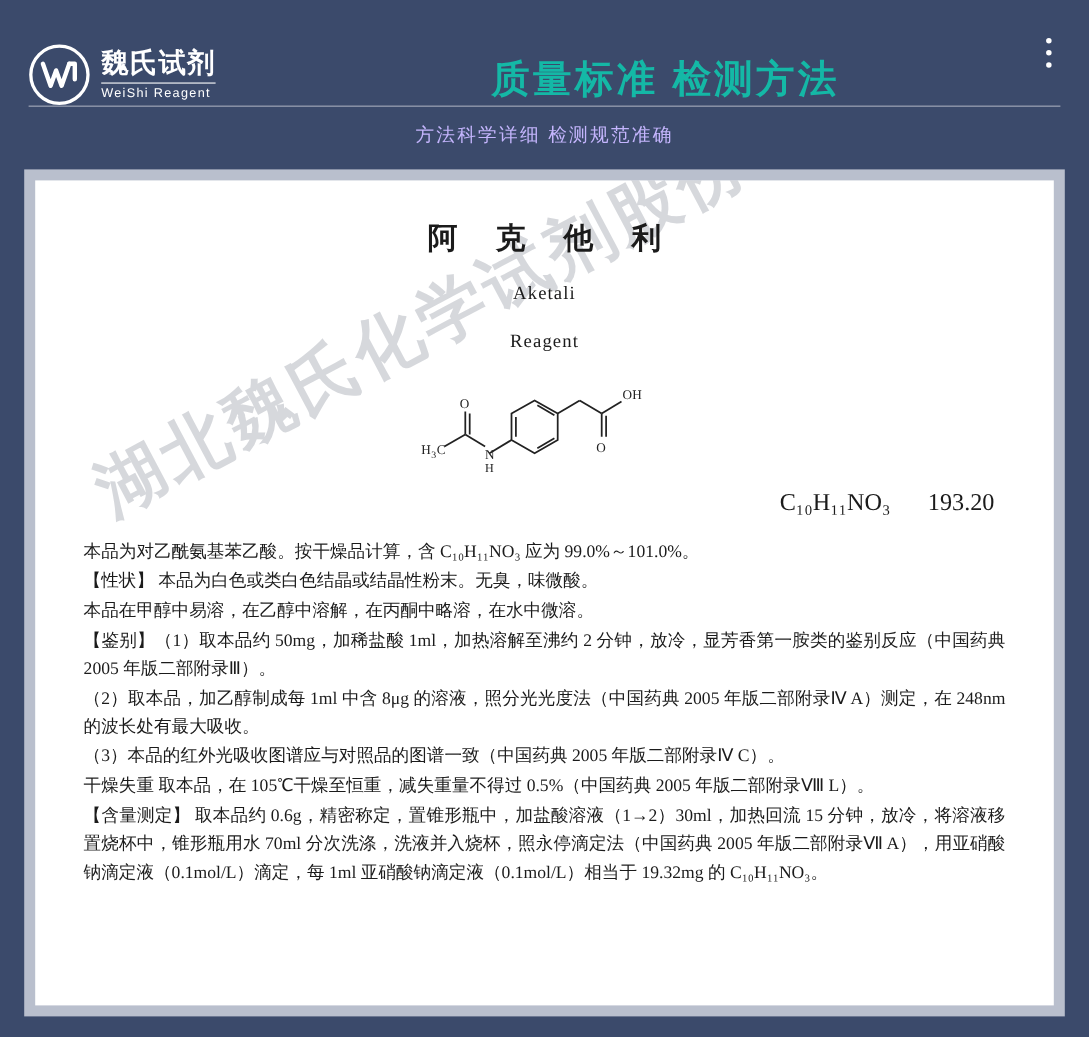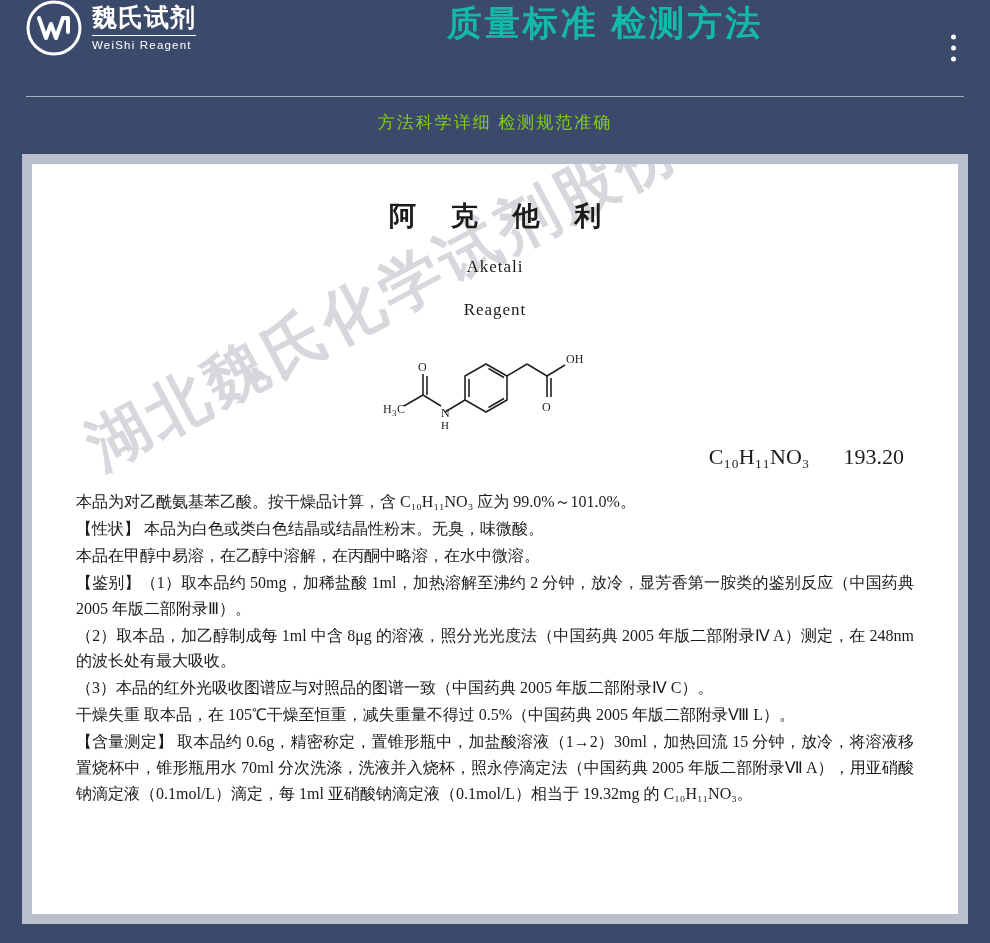--- a/index.html
+++ b/index.html
@@ -21,7 +21,7 @@
     position: relative;
     height: 96px;
     display: flex;
-    align-items: flex-start;
+    align-items: flex-end;
     padding: 0 26px;
   }
   .logo-block {

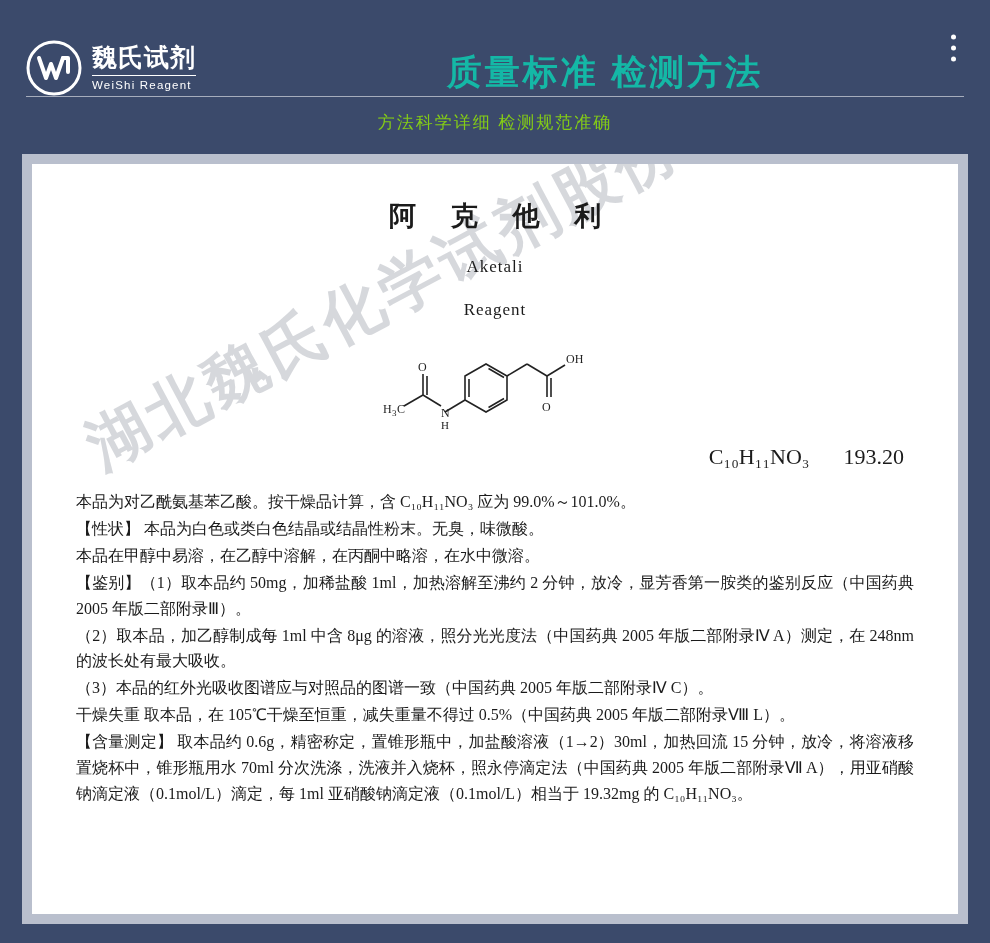--- a/index.html
+++ b/index.html
@@ -92,7 +92,7 @@
 
   .subtitle {
     text-align: center;
-    color: #84cc16;
+    color: #c4b5fd;
     font-size: 17px;
     letter-spacing: 2px;
     padding: 14px 0 16px 0;

